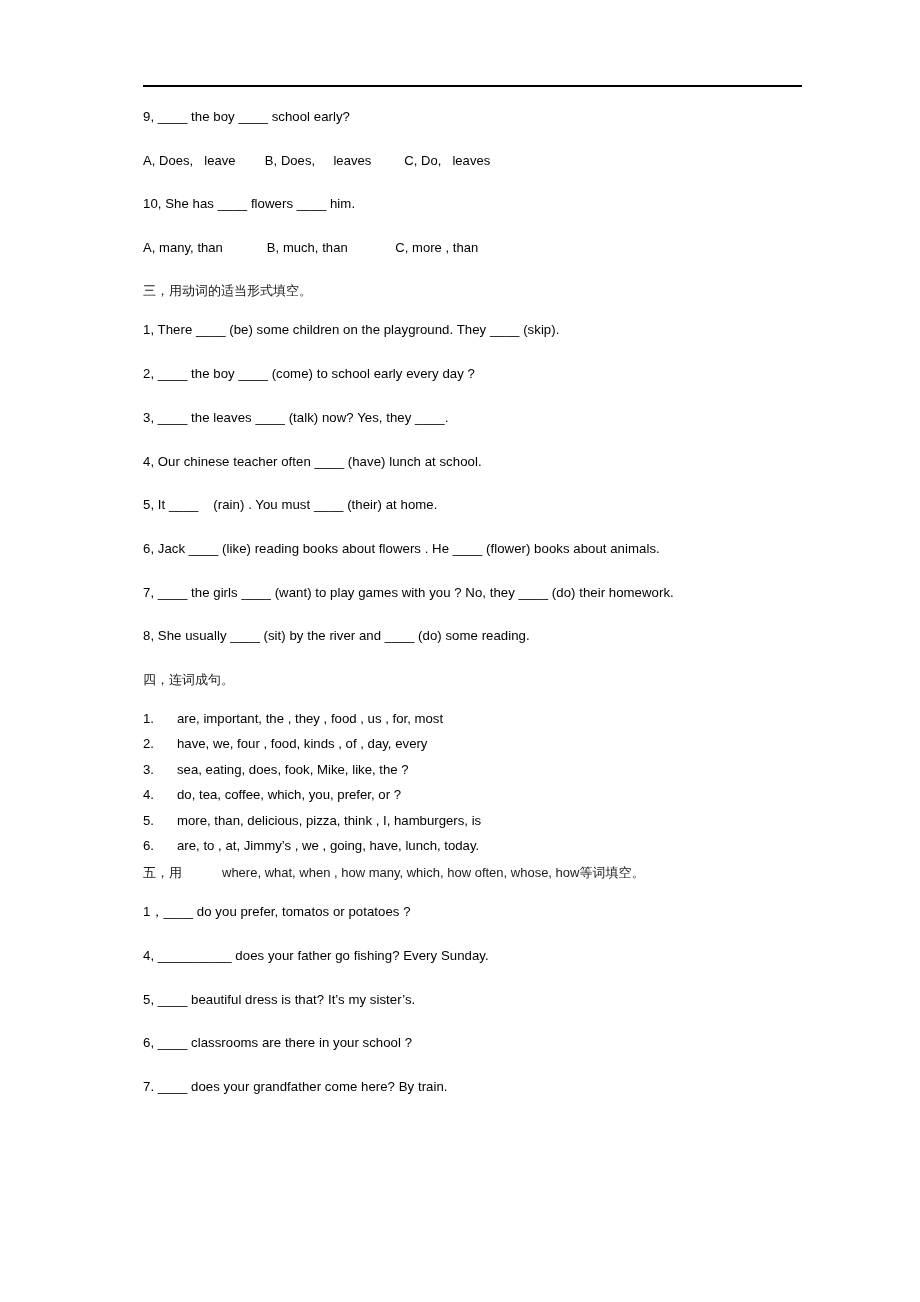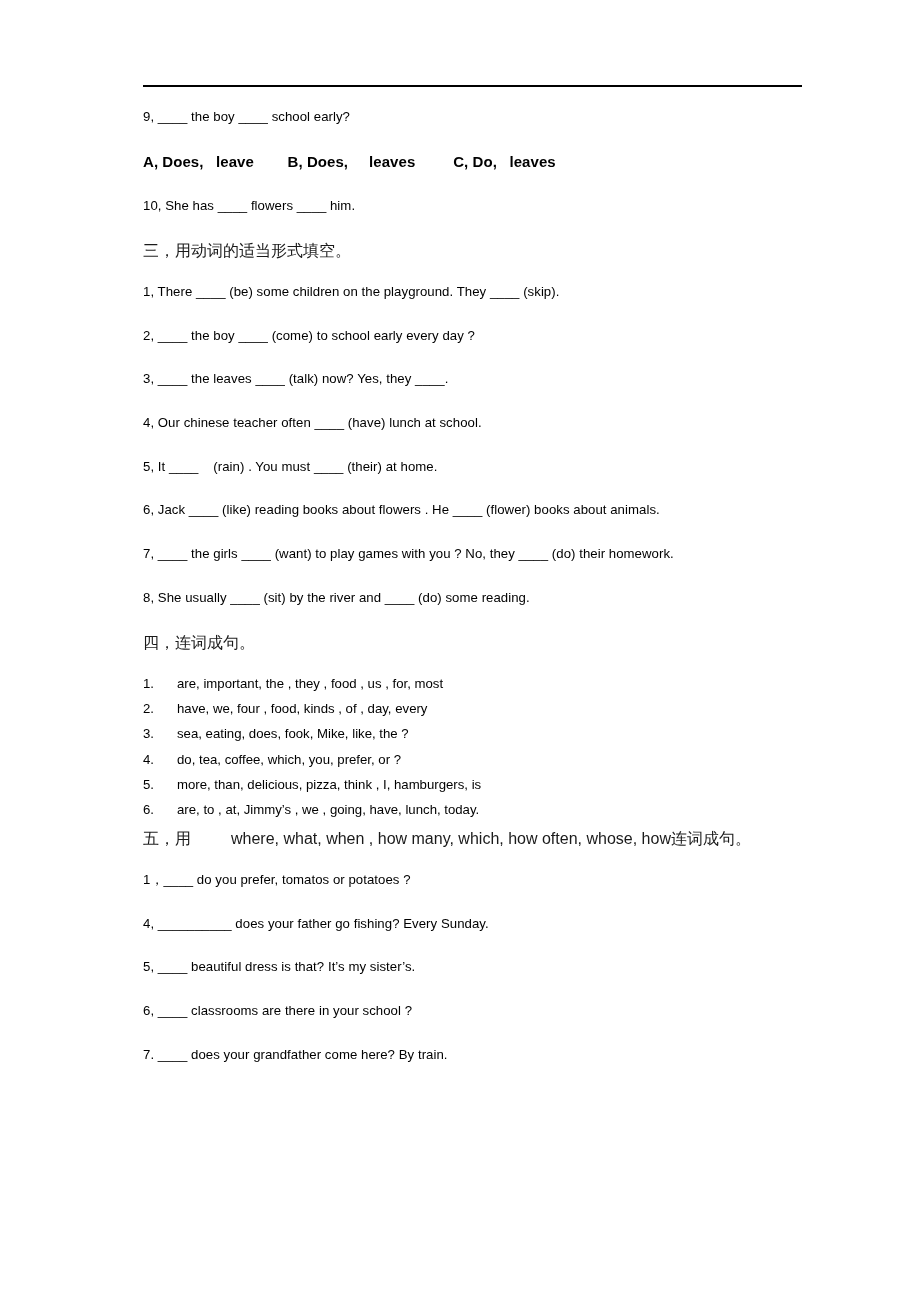--- a/index.html
+++ b/index.html
@@ -44,12 +44,11 @@
     letter-spacing: 0.05px;
   }
   .opt-line {
-    font-size: 15px;
+    font-size: 13px;
     line-height: 1;
     margin: 0 0 30.5px 0;
     white-space: pre-wrap;
     letter-spacing: 0.05px;
-    font-weight: bold;
   }
   .cn-head {
     font-size: 16px;

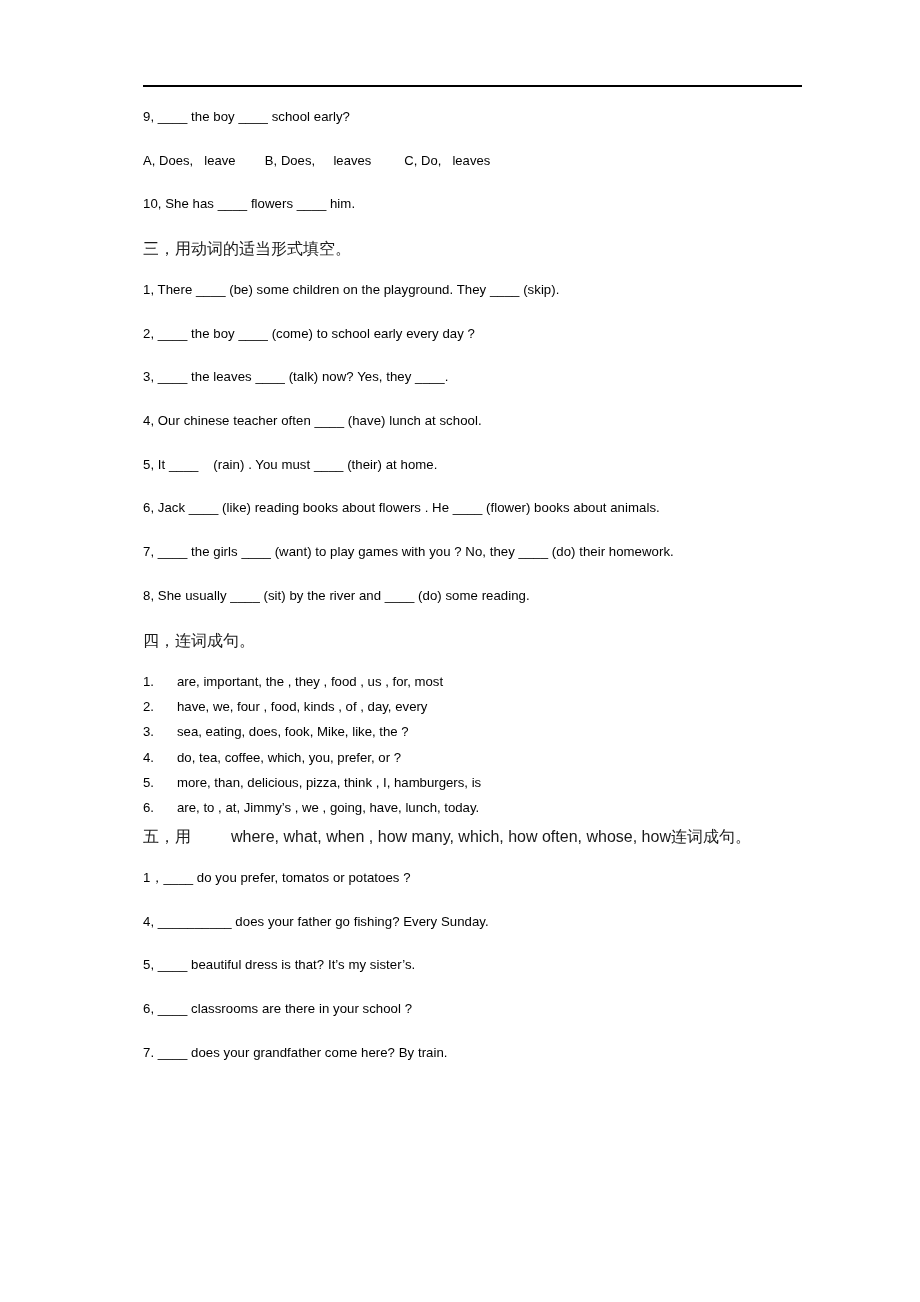--- a/index.html
+++ b/index.html
@@ -96,6 +96,7 @@
       <p class="q-line">9, ____ the boy ____ school early?</p>
       <p class="opt-line">A, Does,   leave        B, Does,     leaves         C, Do,   leaves</p>
       <p class="q-line">10, She has ____ flowers ____ him.</p>
+      <p class="opt-line">A, many, than            B, much, than             C, more , than</p>
     </div>
 
     <div>

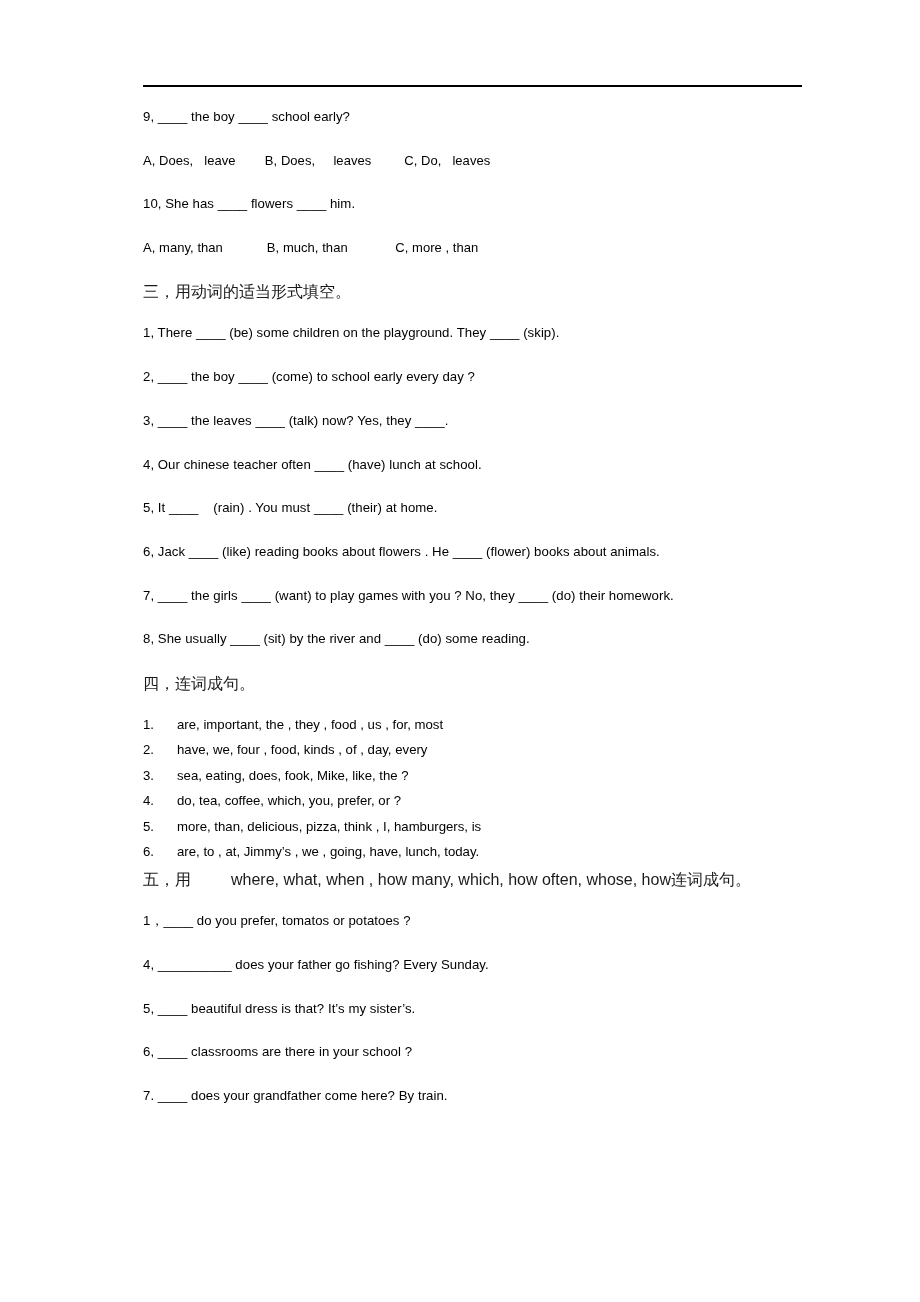--- a/index.html
+++ b/index.html
@@ -51,7 +51,7 @@
     letter-spacing: 0.05px;
   }
   .cn-head {
-    font-size: 16px;
+    font-size: 13px;
     line-height: 1;
     margin: 0 0 26px 0;
     white-space: pre-wrap;

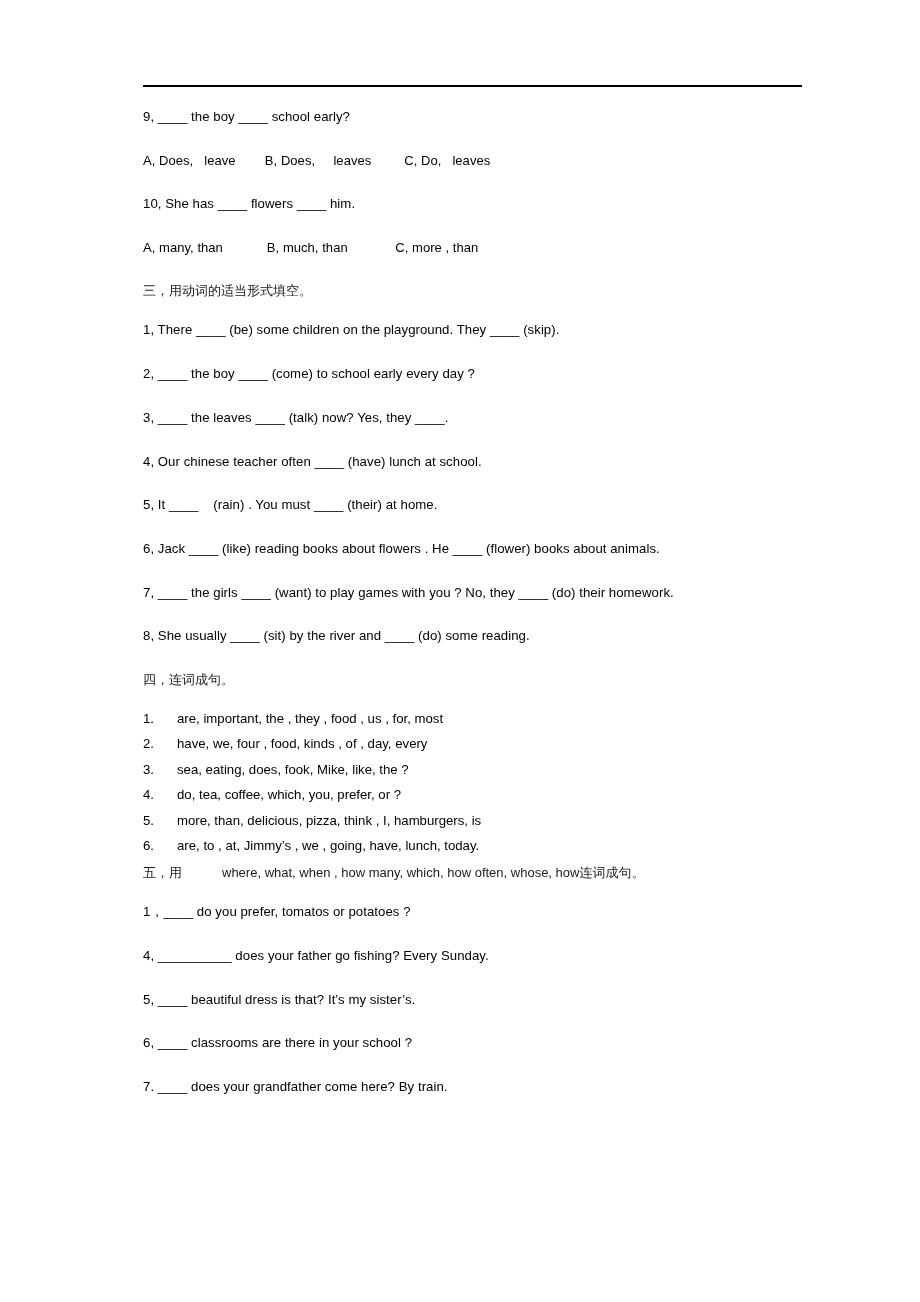--- a/index.html
+++ b/index.html
@@ -143,7 +143,7 @@
     </div>
 
     <div>
-      <p class="cn-head"><span>五，用</span><span class="en">where, what, when , how many, which, how often, whose, how</span><span>连词成句。</span></p>
+      <p class="cn-head"><span>五，用</span><span class="en">where, what, when , how many, which, how often, whose, how</span><span>等词填空。</span></p>
       <p class="q-line">1，____ do you prefer, tomatos or potatoes ?</p>
       <p class="q-line">4, __________ does your father go fishing? Every Sunday.</p>
       <p class="q-line">5, ____ beautiful dress is that? It’s my sister’s.</p>

